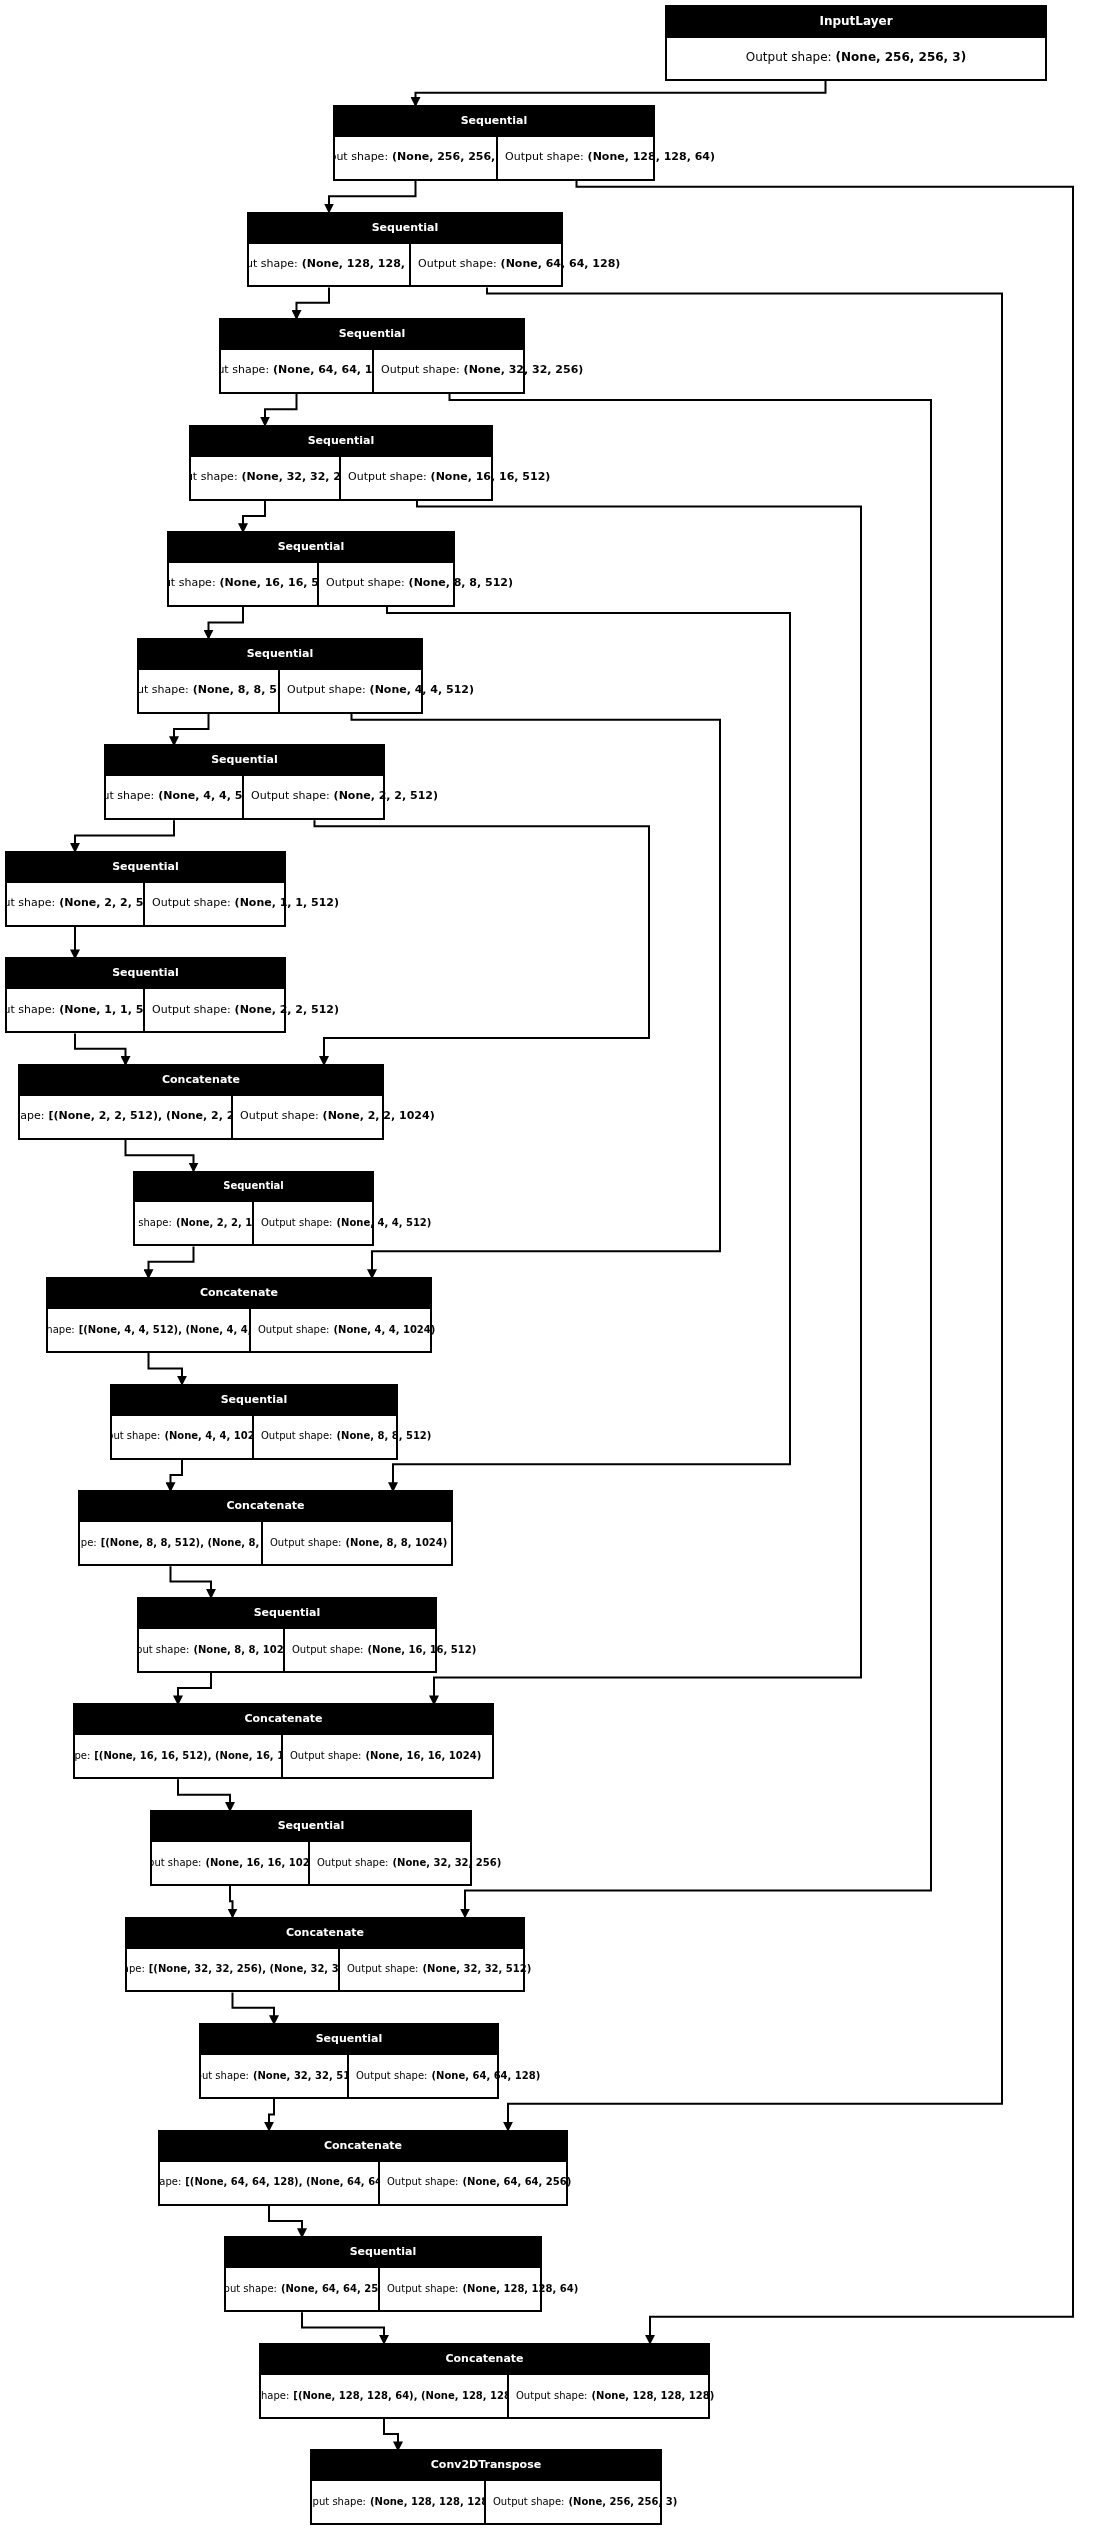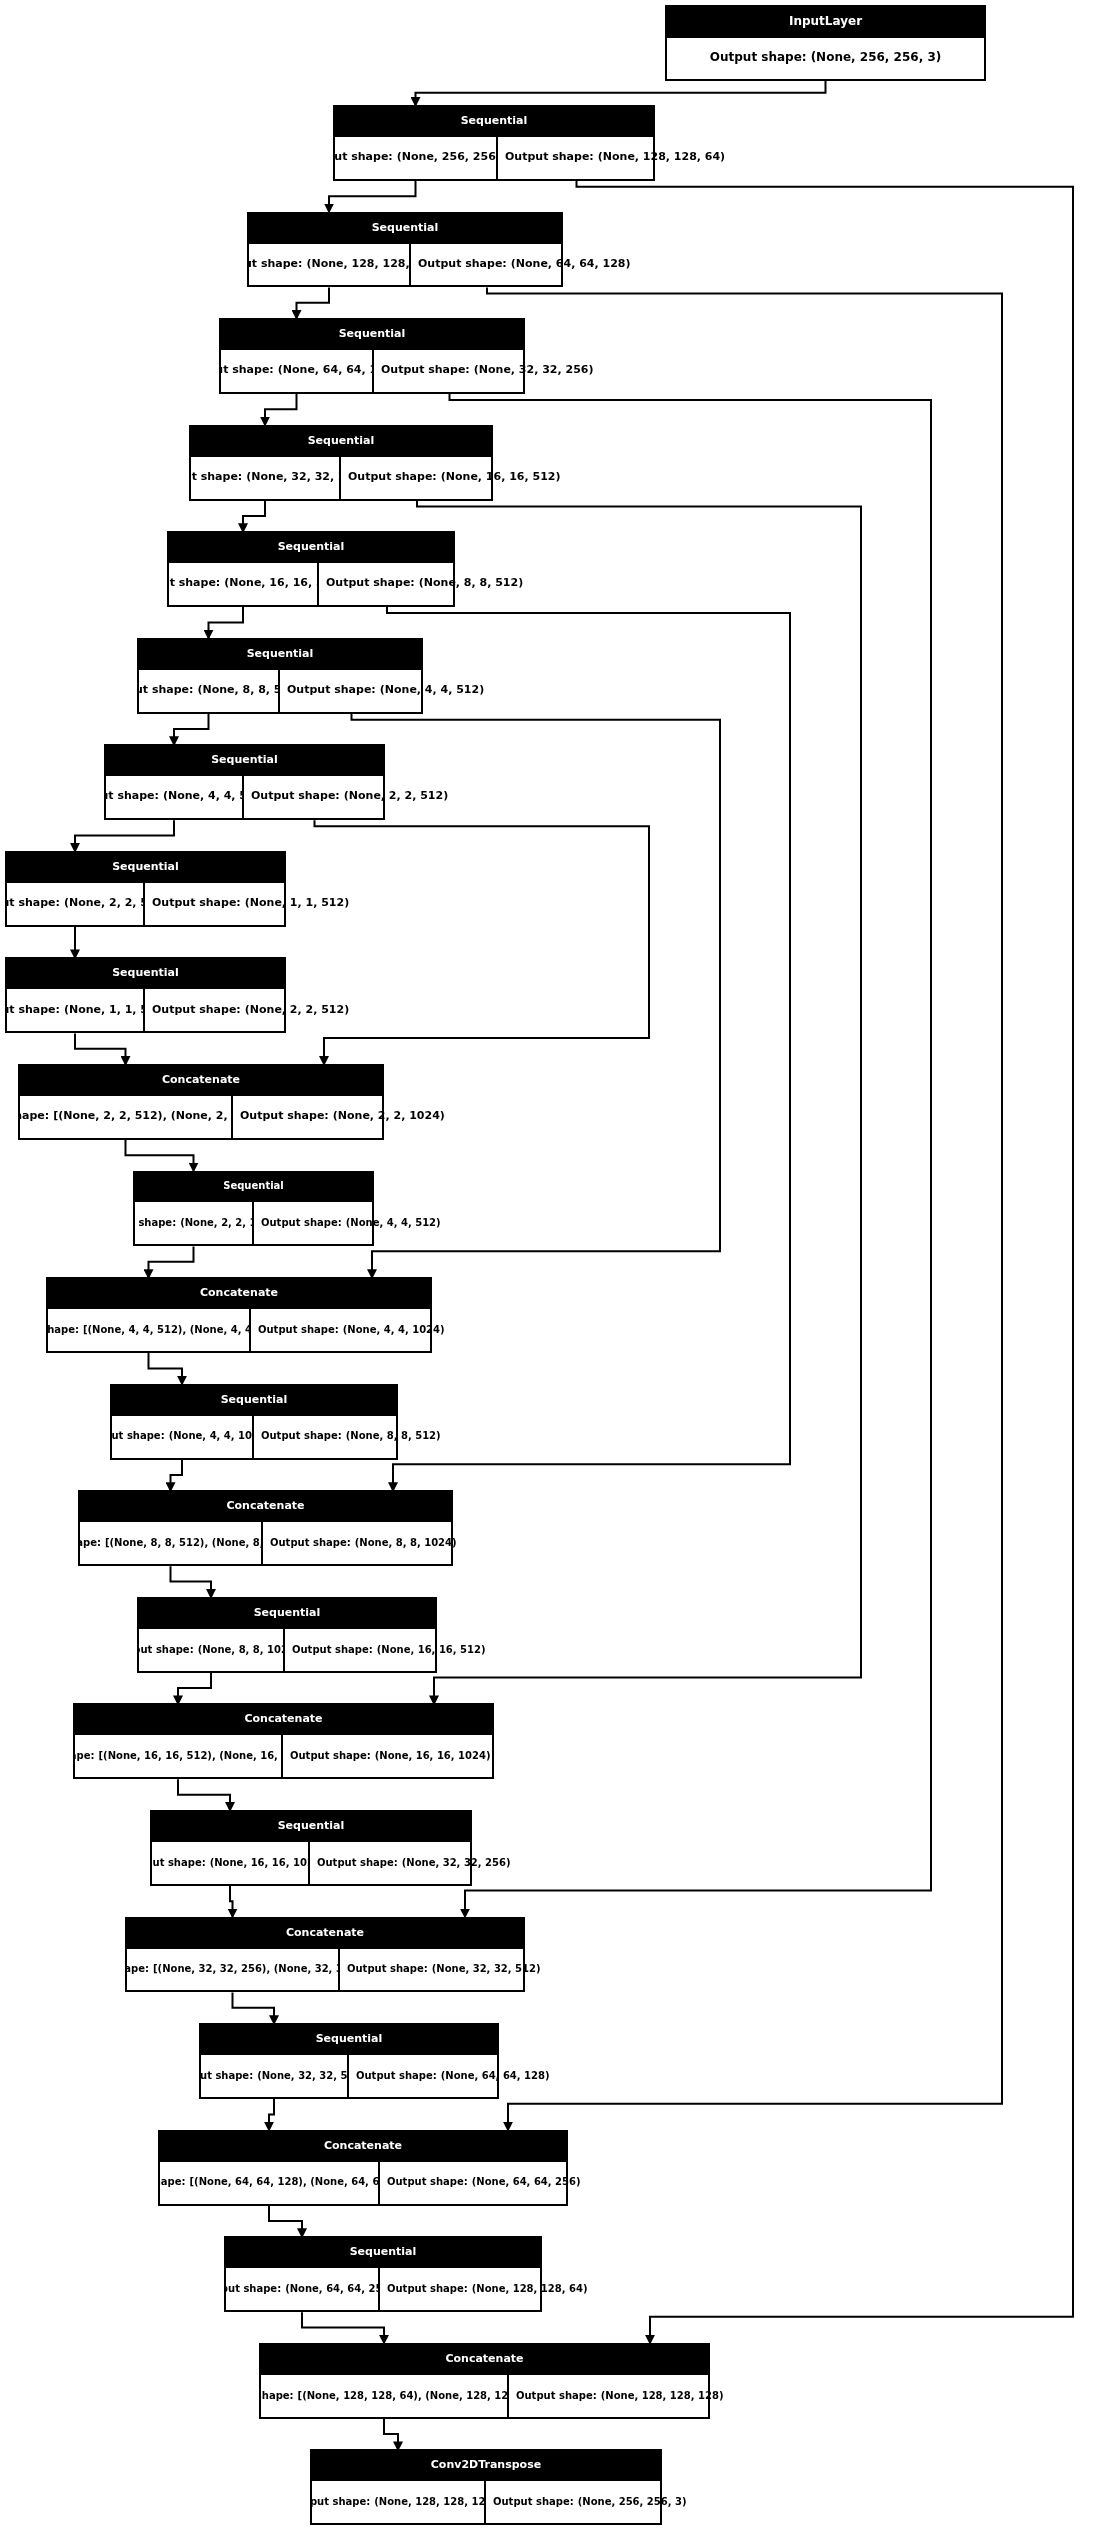--- a/index.html
+++ b/index.html
@@ -118,7 +118,7 @@
       <path d="M 384 2418.745222929936 L 384 2434.0843949044583 L 398 2434.0843949044583 L 398 2449.4235668789806" fill="none" stroke="#000000" stroke-width="2" marker-end="url(#arrow)"></path>
     </svg>
   <div id="nodes">
-      <div class="node" style="left: 665px; top: 4.84395px; width: 321px; height: 75.8885px;">
+      <div class="node" style="left: 665px; top: 4.84395px; width: 382px; height: 75.8885px;">
         <div class="node-title" style="font-size: 12px;">InputLayer</div>
         <div class="node-body only-out">
           <div class="shape-cell out" style="font-size: 12px;">

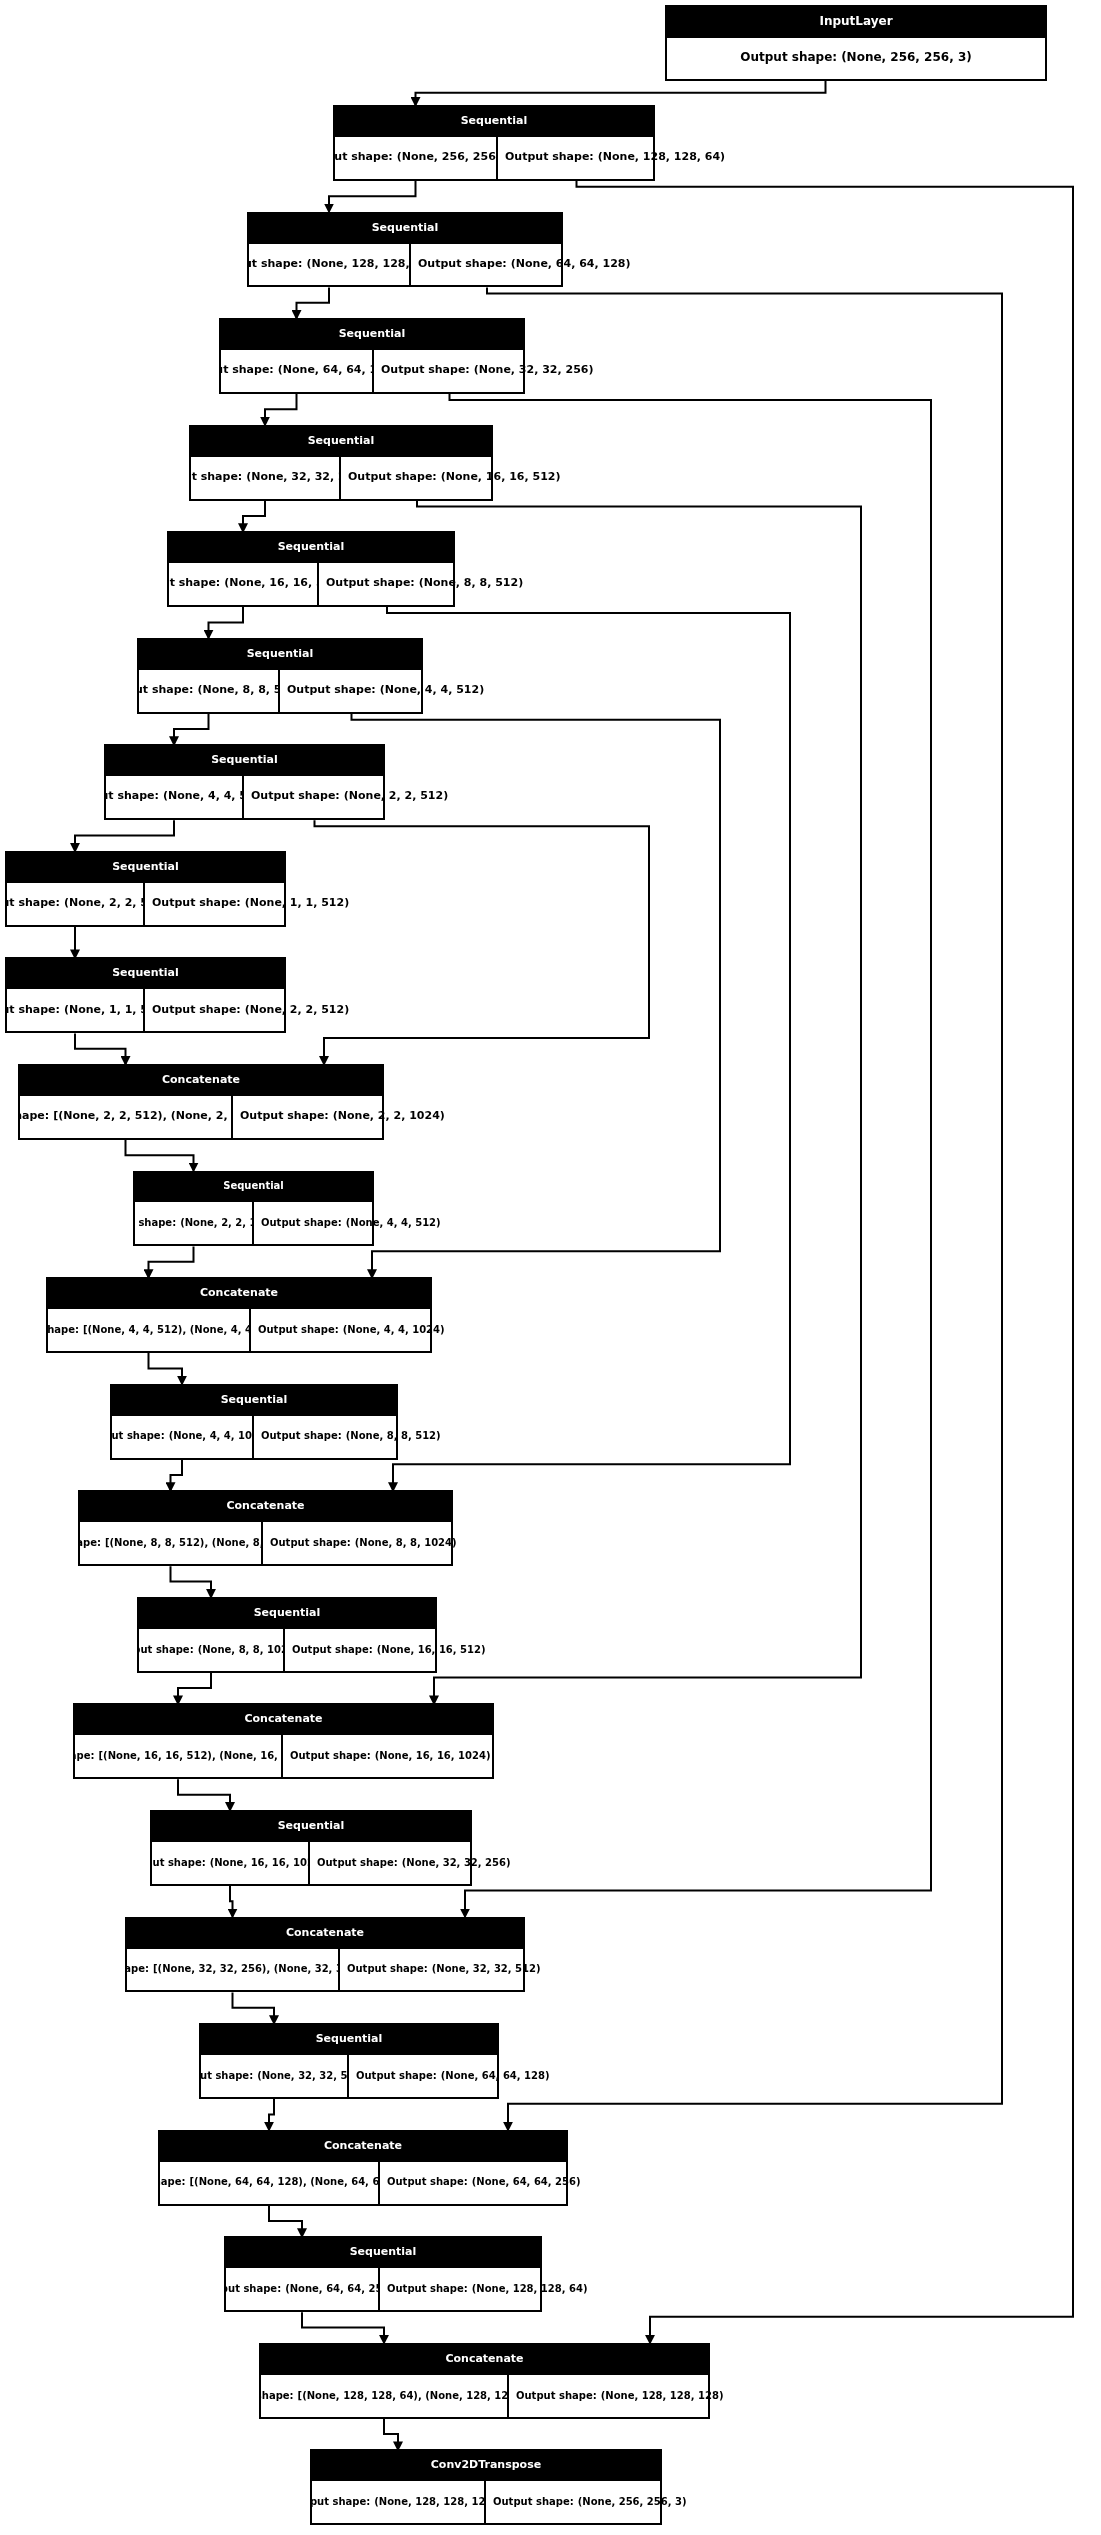--- a/index.html
+++ b/index.html
@@ -66,7 +66,7 @@
     border-right: 2px solid #000000;
   }
   .shape-cell .lbl {
-    font-weight: bold;
+    font-weight: normal;
   }
   .shape-cell .val {
     font-weight: bold;

